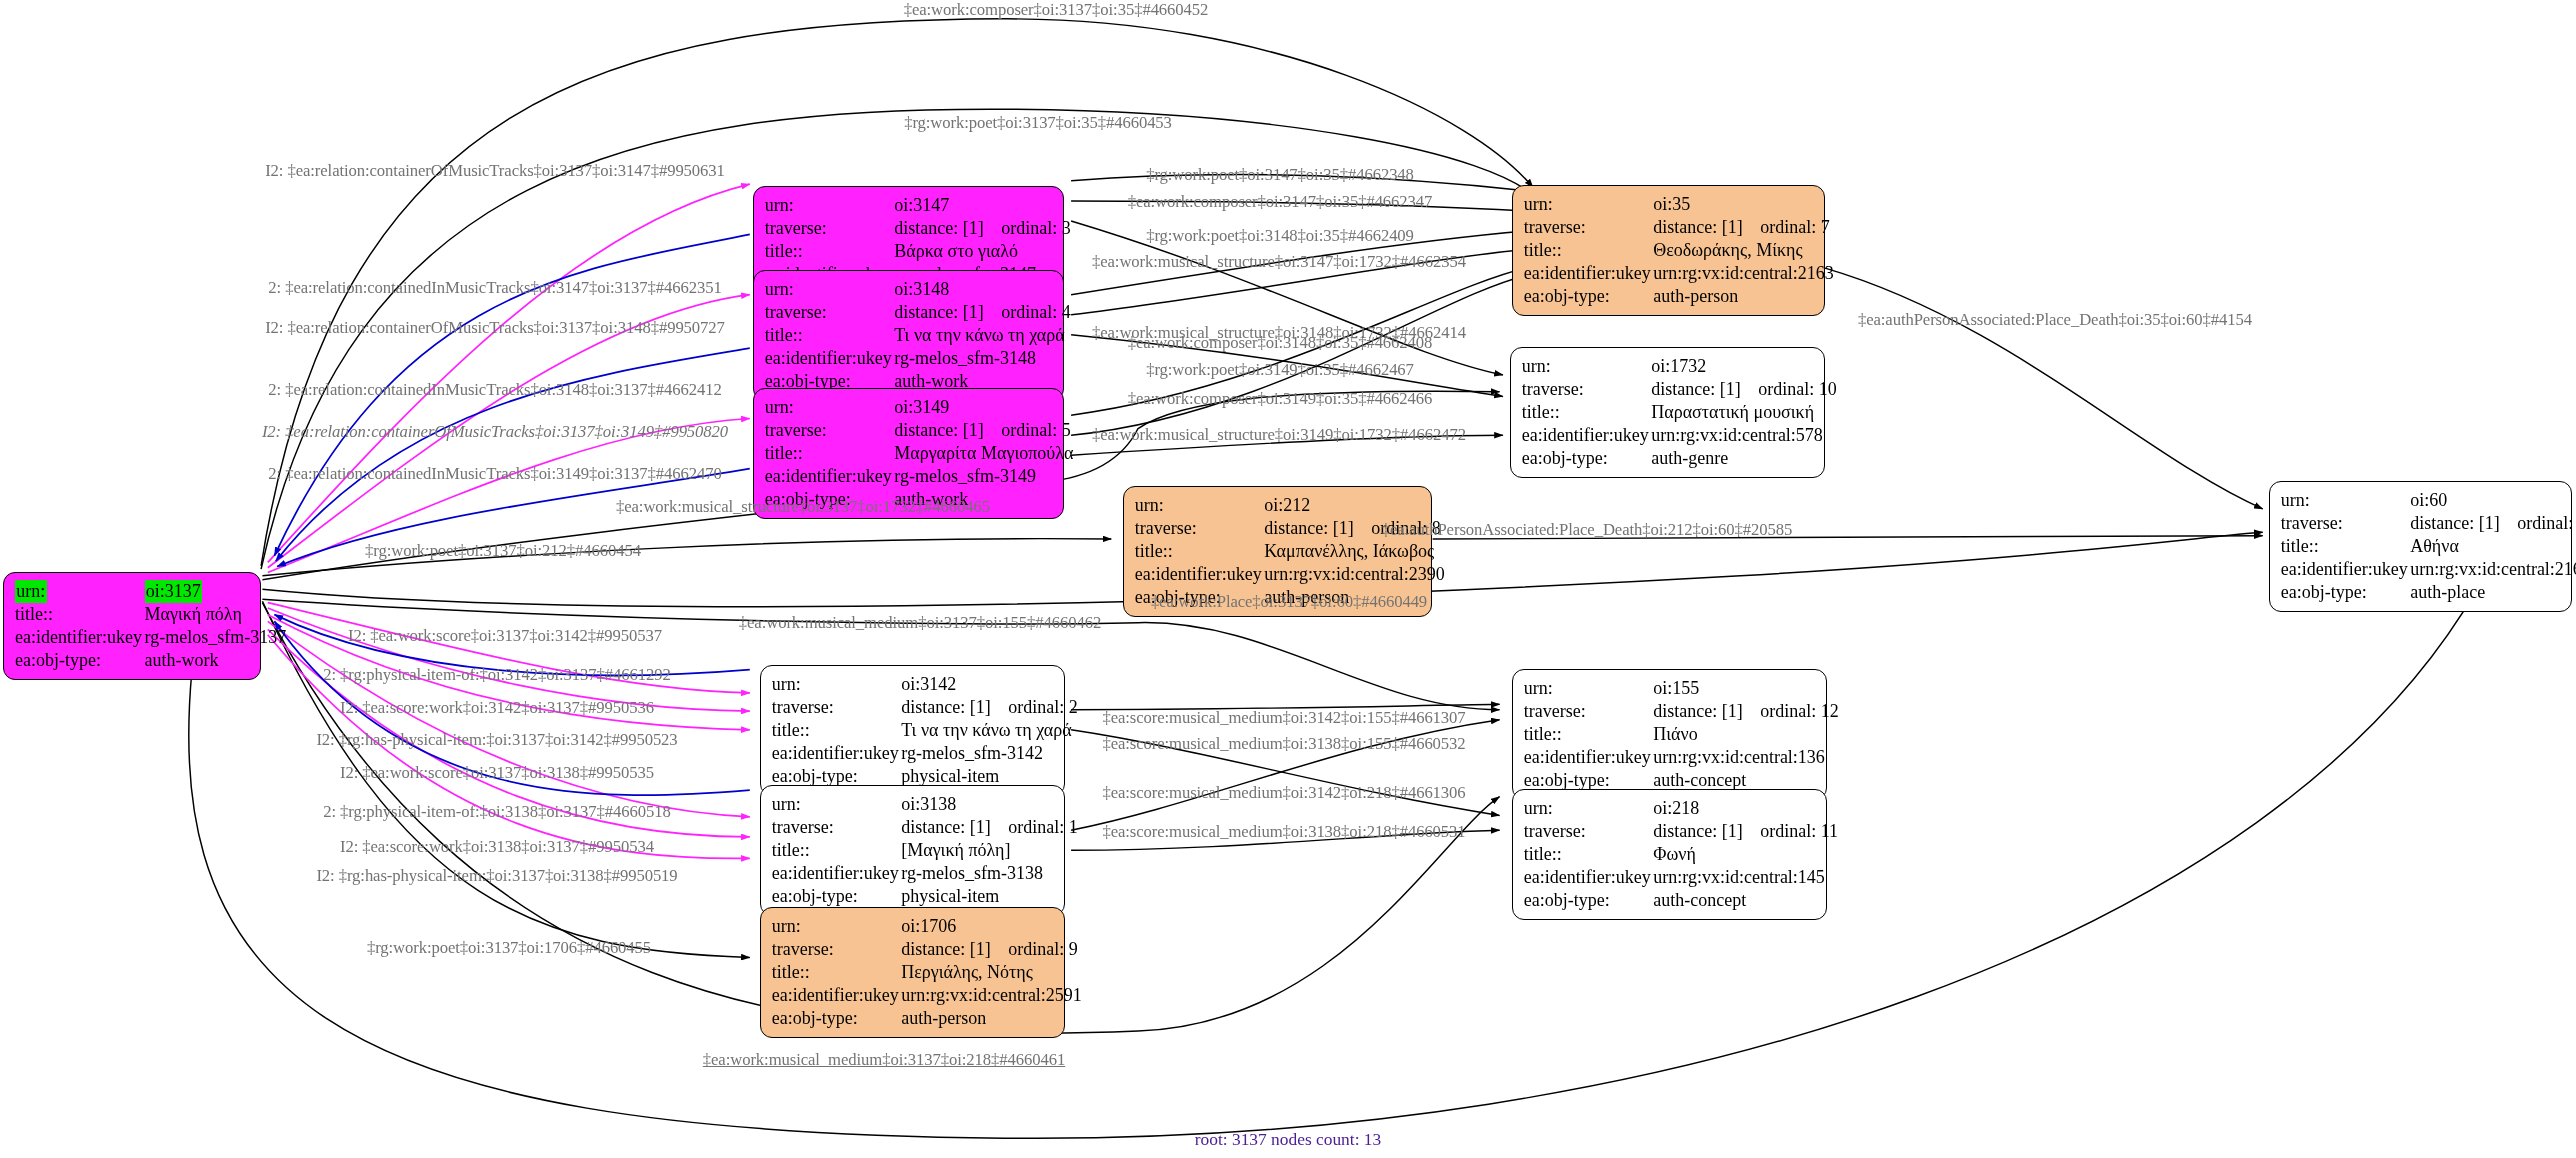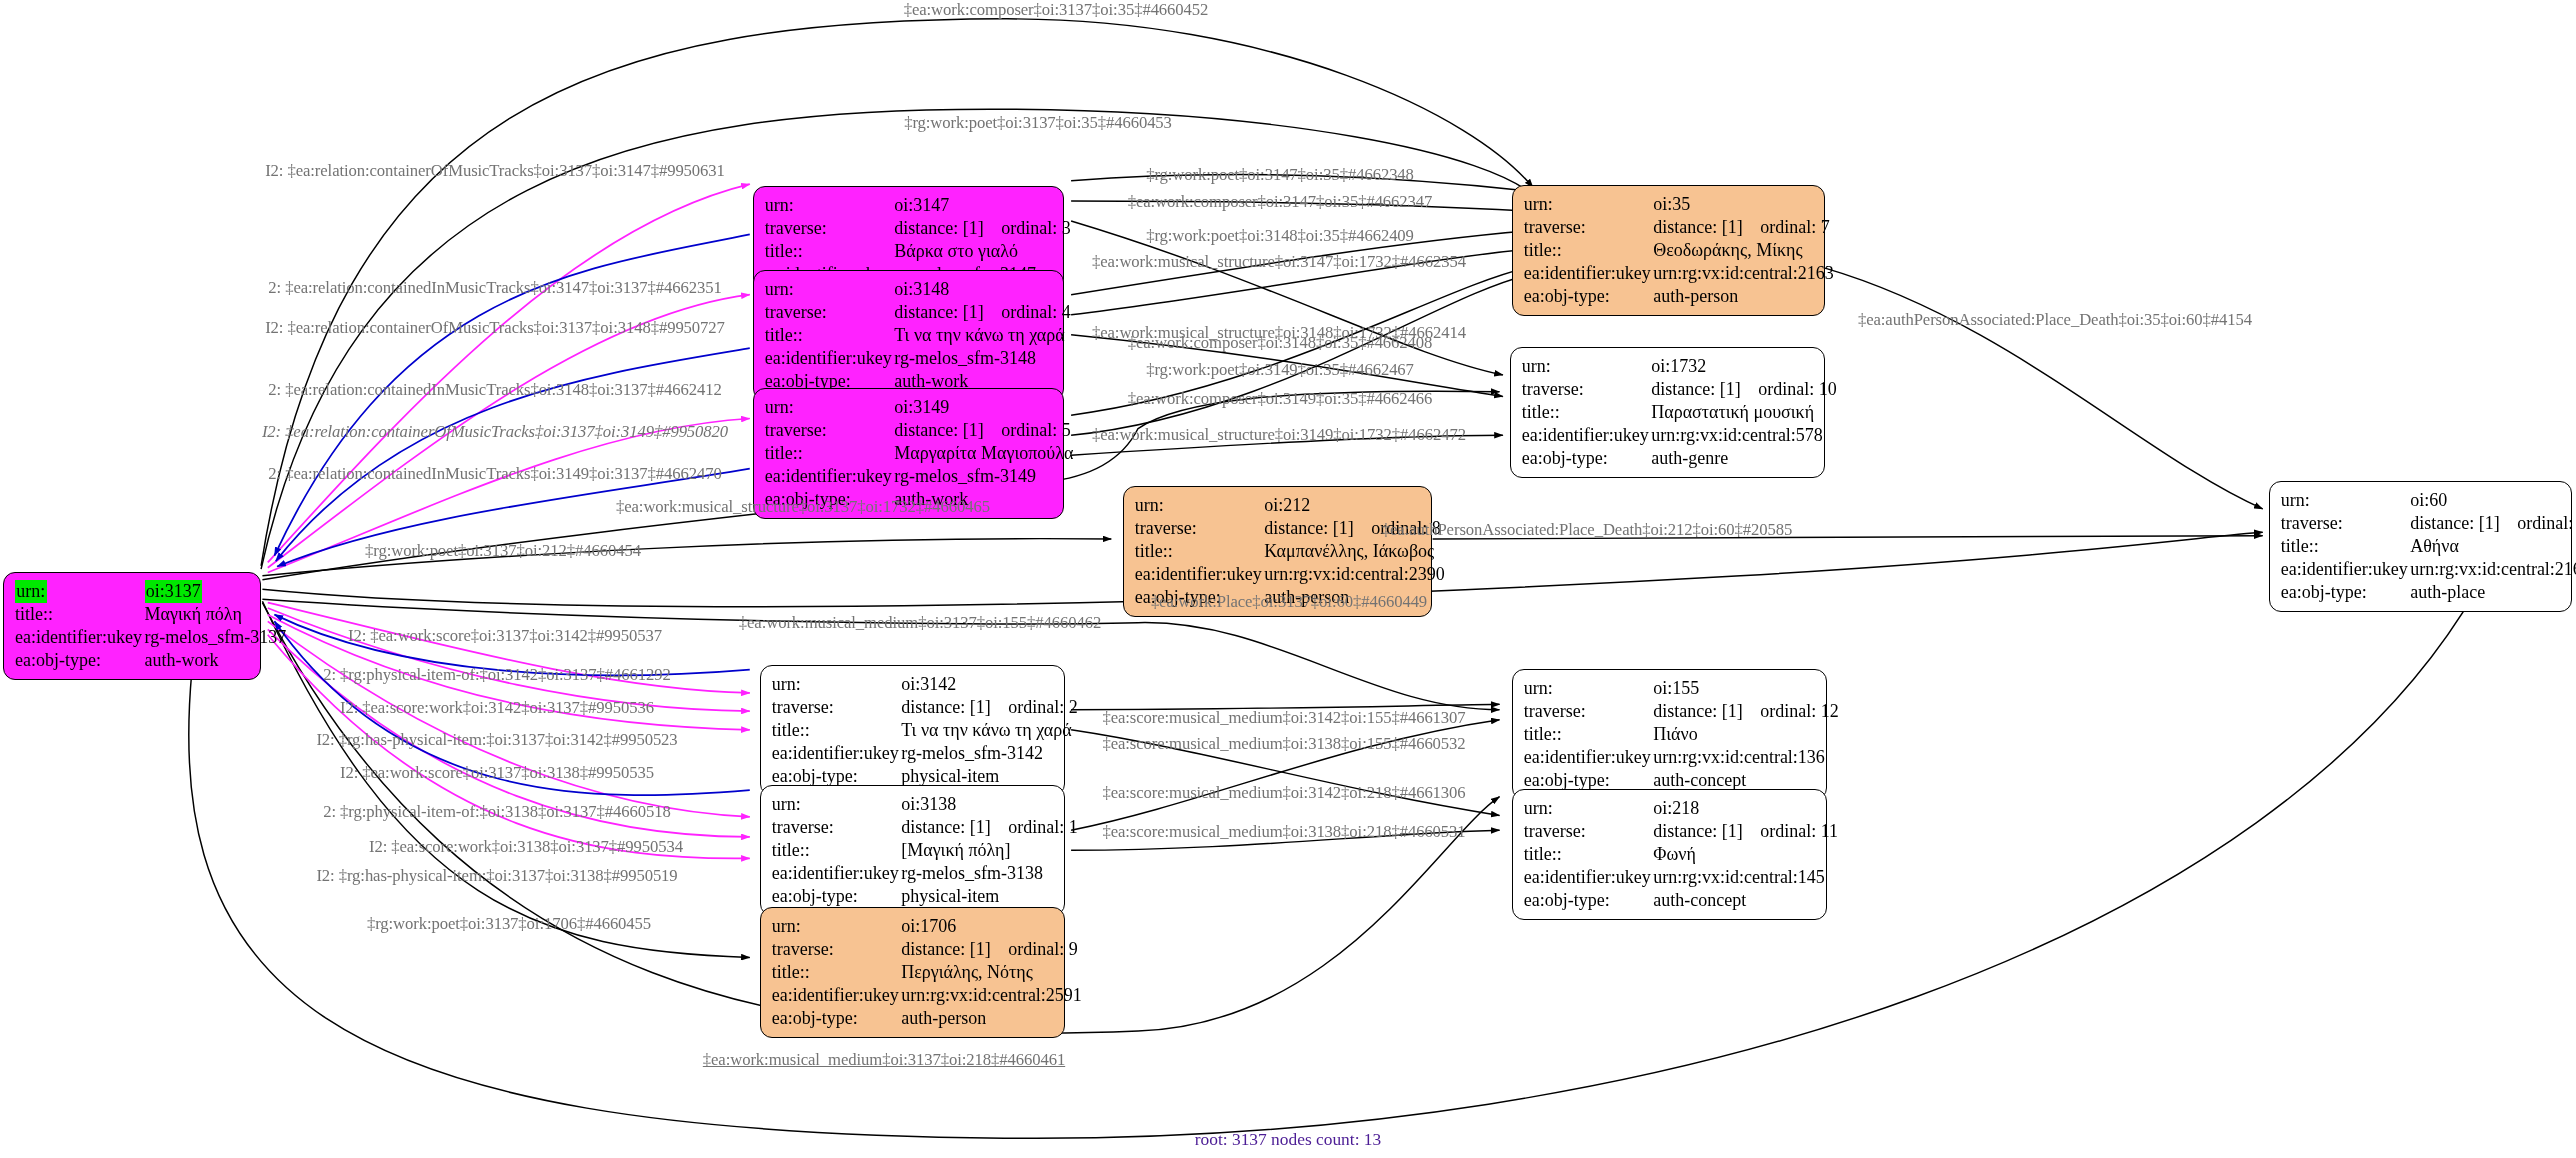--- a/index.html
+++ b/index.html
@@ -479,7 +479,7 @@
   <div class="elabel" style="left:497px;top:740px;">I2: ‡rg:has-physical-item:‡oi:3137‡oi:3142‡#9950523</div>
   <div class="elabel" style="left:497px;top:773px;">I2: ‡ea:work:score‡oi:3137‡oi:3138‡#9950535</div>
   <div class="elabel" style="left:497px;top:812px;">2: ‡rg:physical-item-of:‡oi:3138‡oi:3137‡#4660518</div>
-  <div class="elabel" style="left:526px;top:847px;">I2: ‡ea:score:work‡oi:3138‡oi:3137‡#9950534</div>
+  <div class="elabel" style="left:497px;top:847px;">I2: ‡ea:score:work‡oi:3138‡oi:3137‡#9950534</div>
   <div class="elabel" style="left:497px;top:876px;">I2: ‡rg:has-physical-item:‡oi:3137‡oi:3138‡#9950519</div>
 
   <div class="elabel" style="left:1284px;top:718px;">‡ea:score:musical_medium‡oi:3142‡oi:155‡#4661307</div>

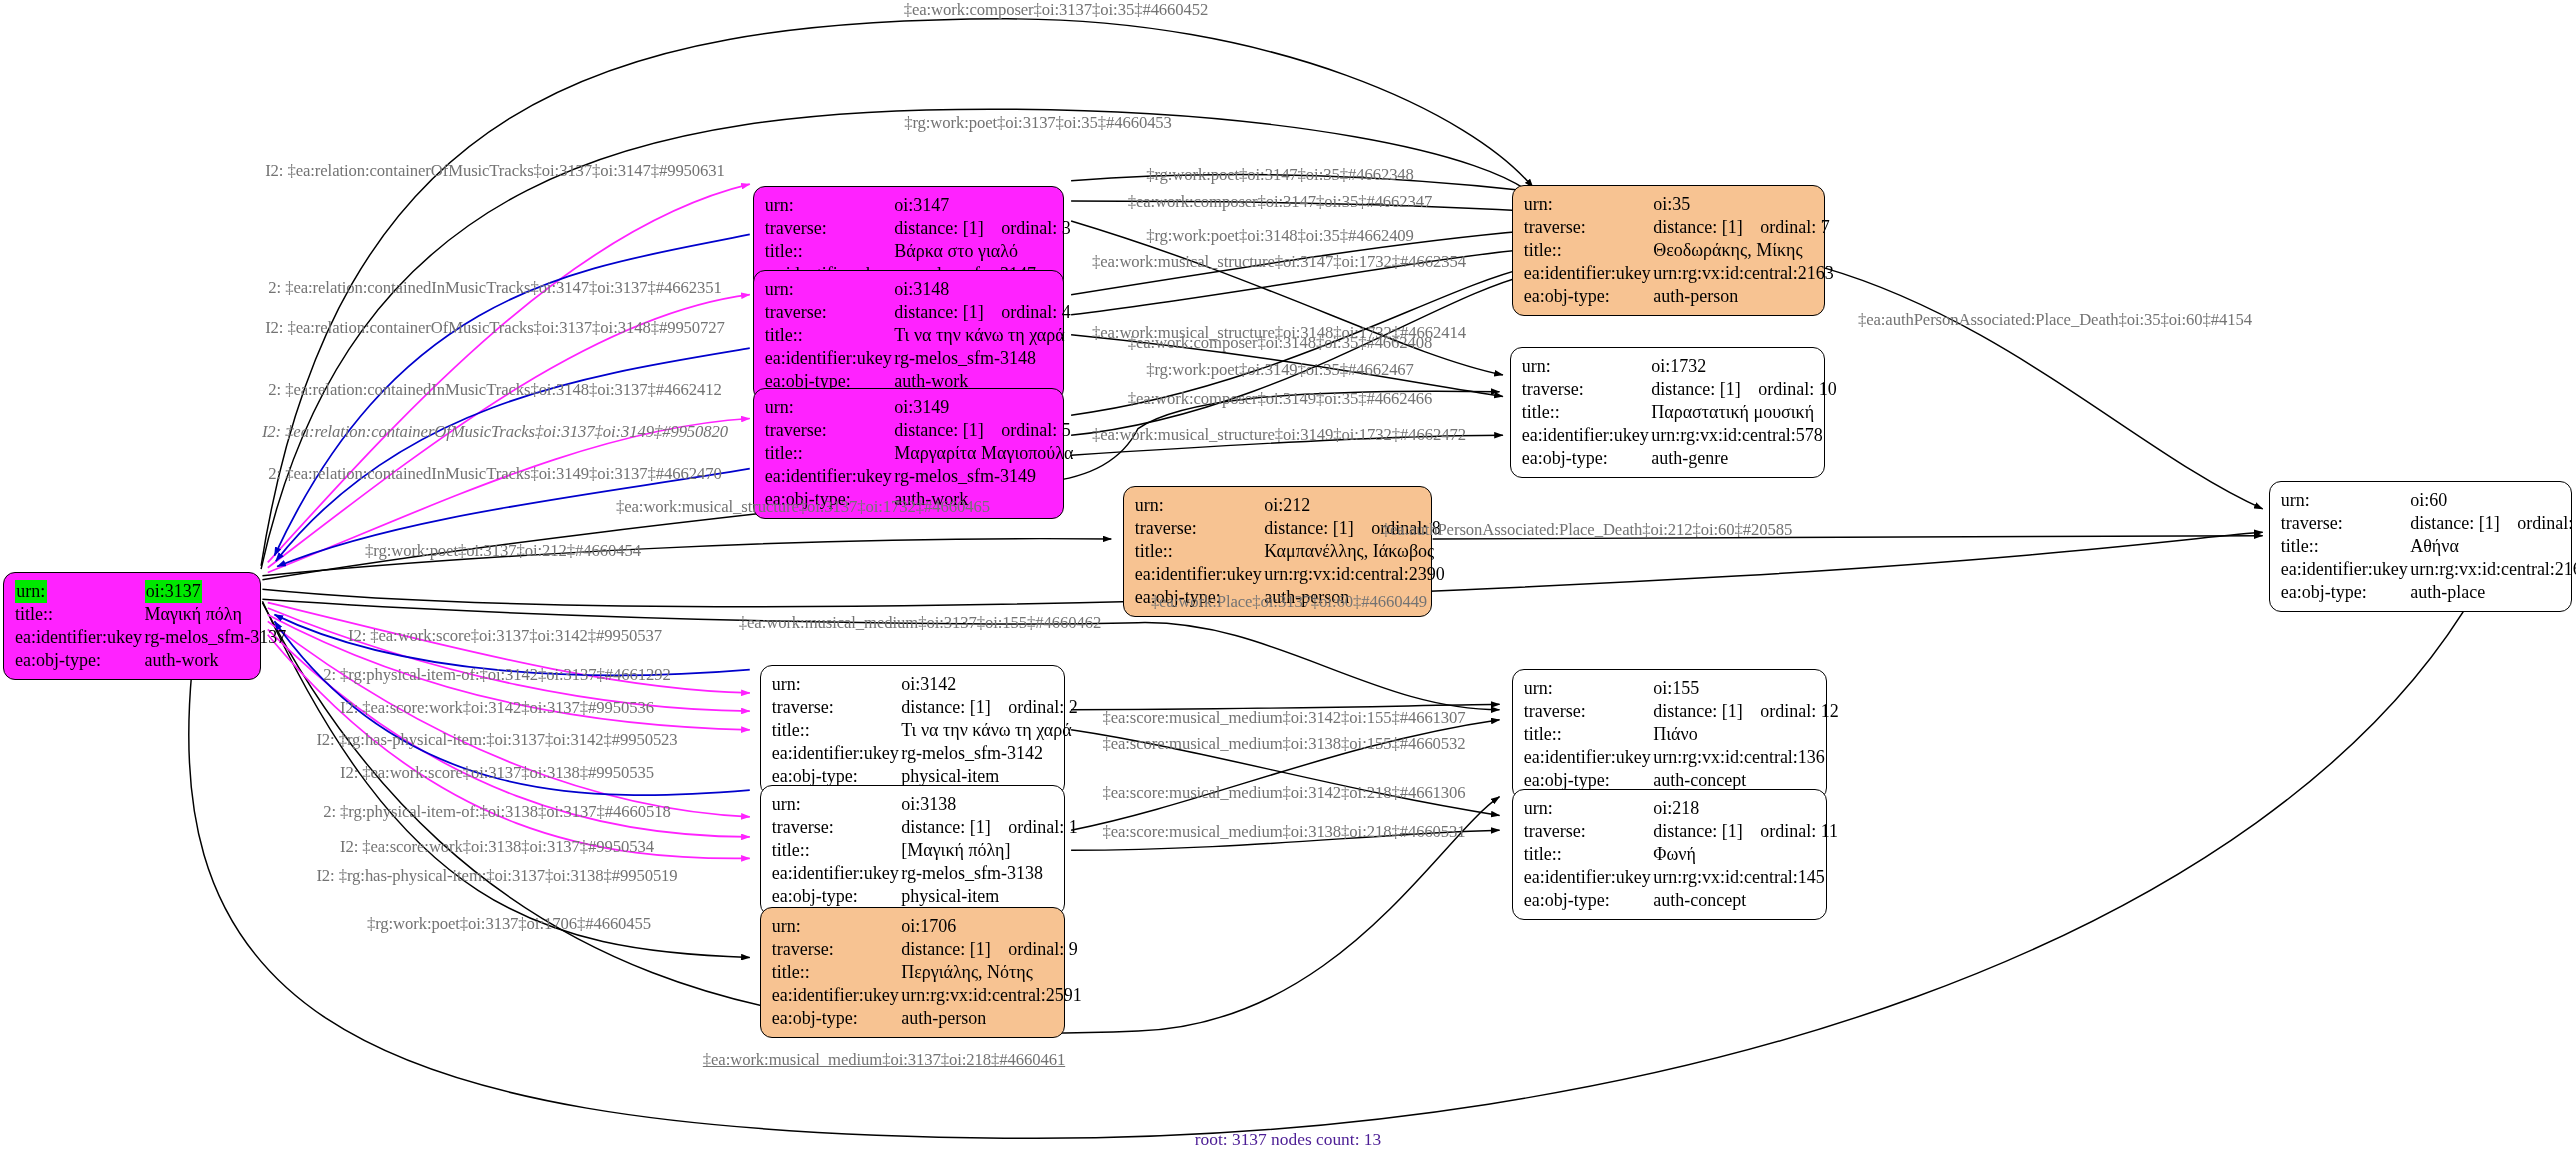--- a/index.html
+++ b/index.html
@@ -487,7 +487,7 @@
   <div class="elabel" style="left:1284px;top:793px;">‡ea:score:musical_medium‡oi:3142‡oi:218‡#4661306</div>
   <div class="elabel" style="left:1284px;top:832px;">‡ea:score:musical_medium‡oi:3138‡oi:218‡#4660531</div>
 
-  <div class="elabel" style="left:509px;top:924px;">‡rg:work:poet‡oi:3137‡oi:1706‡#4660455</div>
+  <div class="elabel" style="left:509px;top:948px;">‡rg:work:poet‡oi:3137‡oi:1706‡#4660455</div>
   <div class="elabel" style="left:884px;top:1060px;text-decoration:underline;">‡ea:work:musical_medium‡oi:3137‡oi:218‡#4660461</div>
 
   <div class="footer" style="left:1288px;top:1139px;">root: 3137 nodes count: 13</div>

